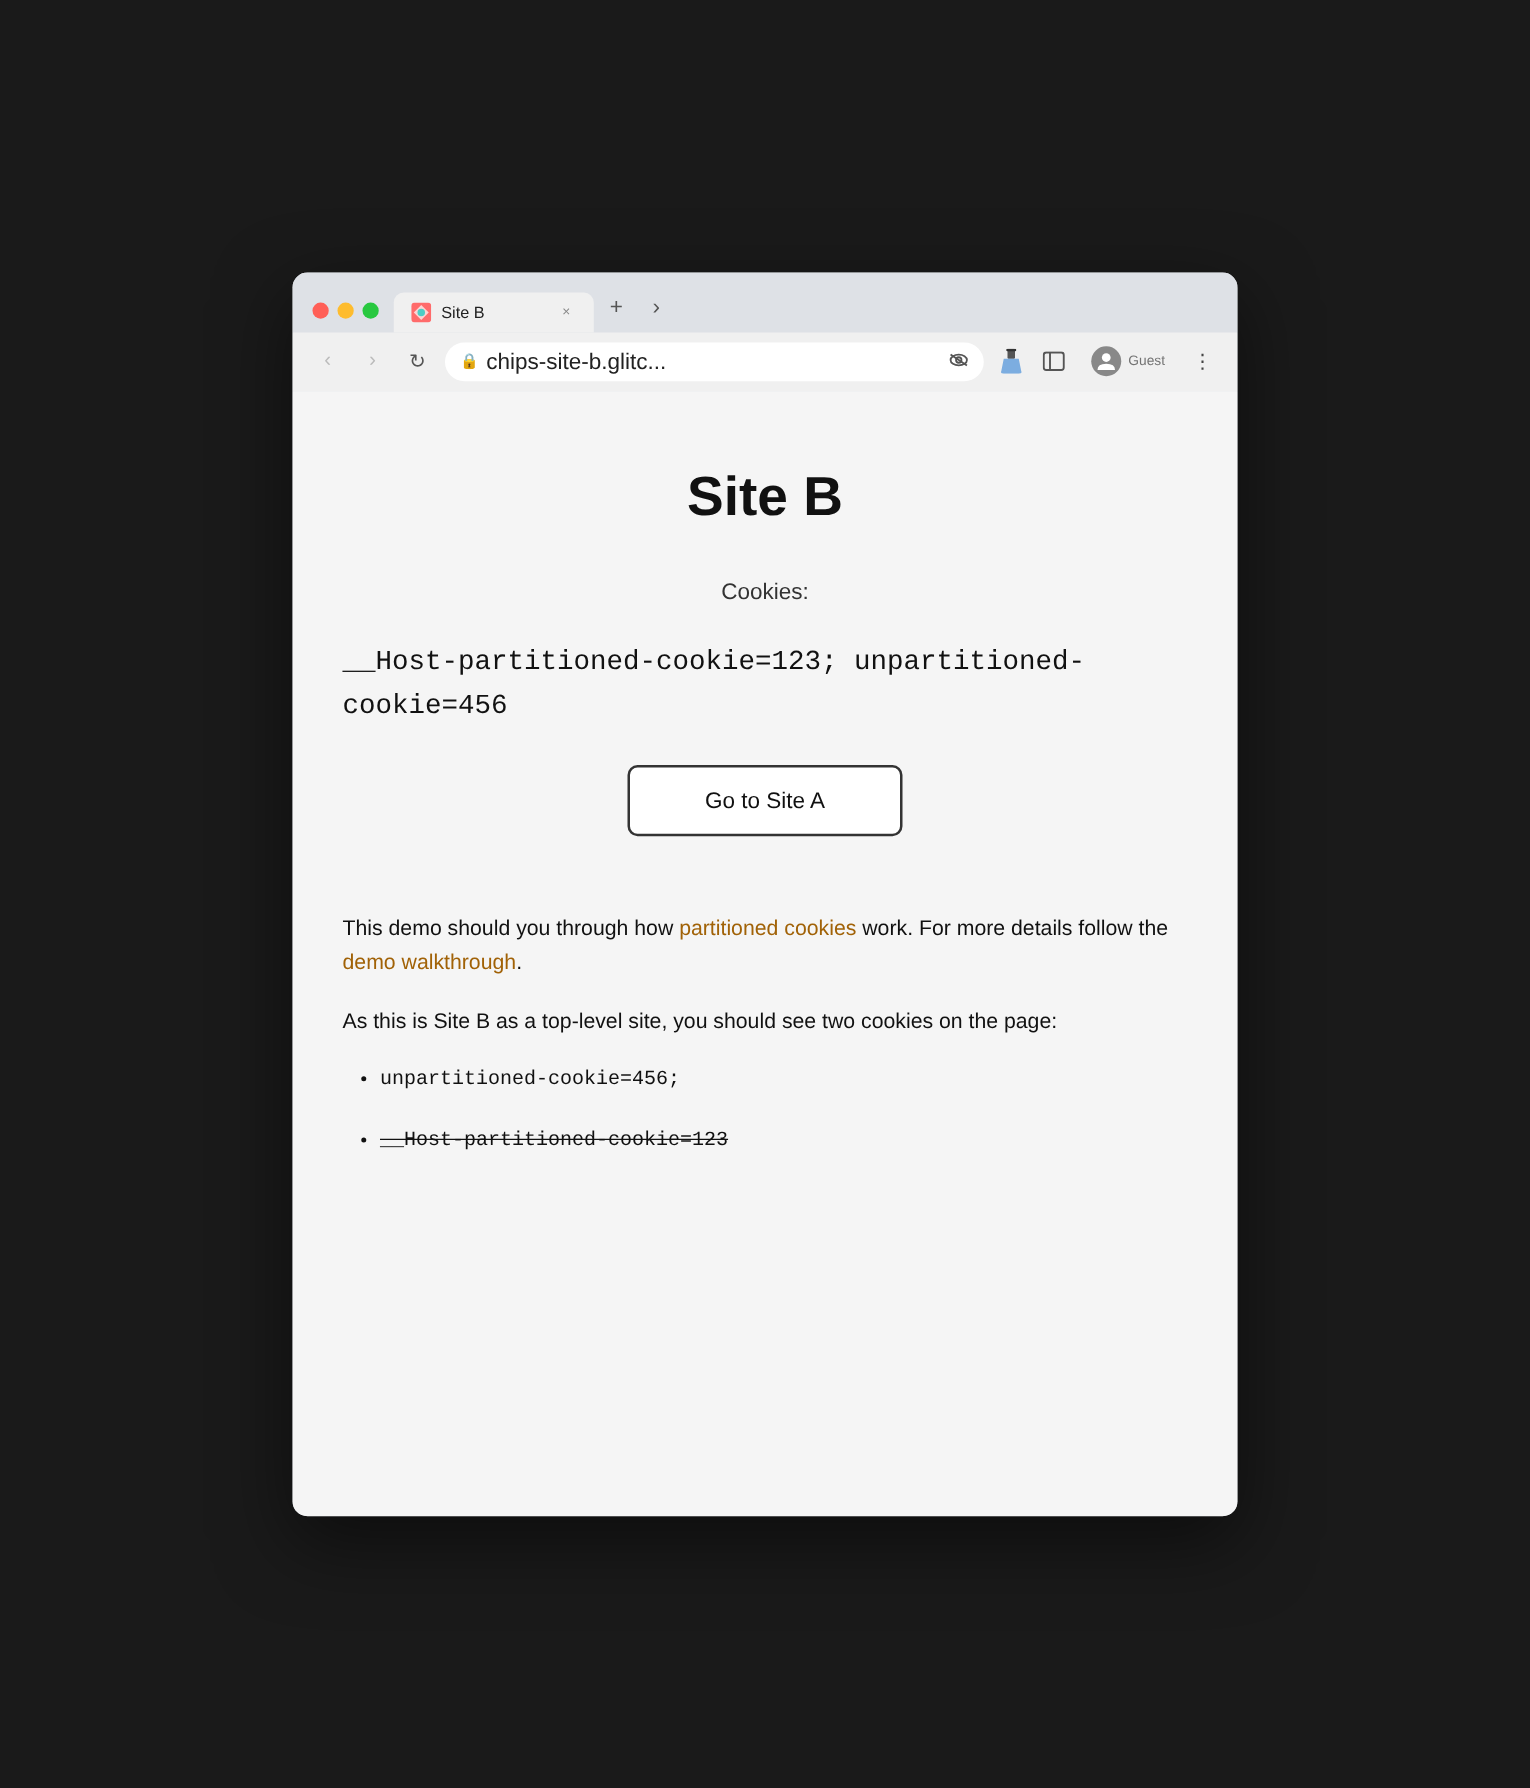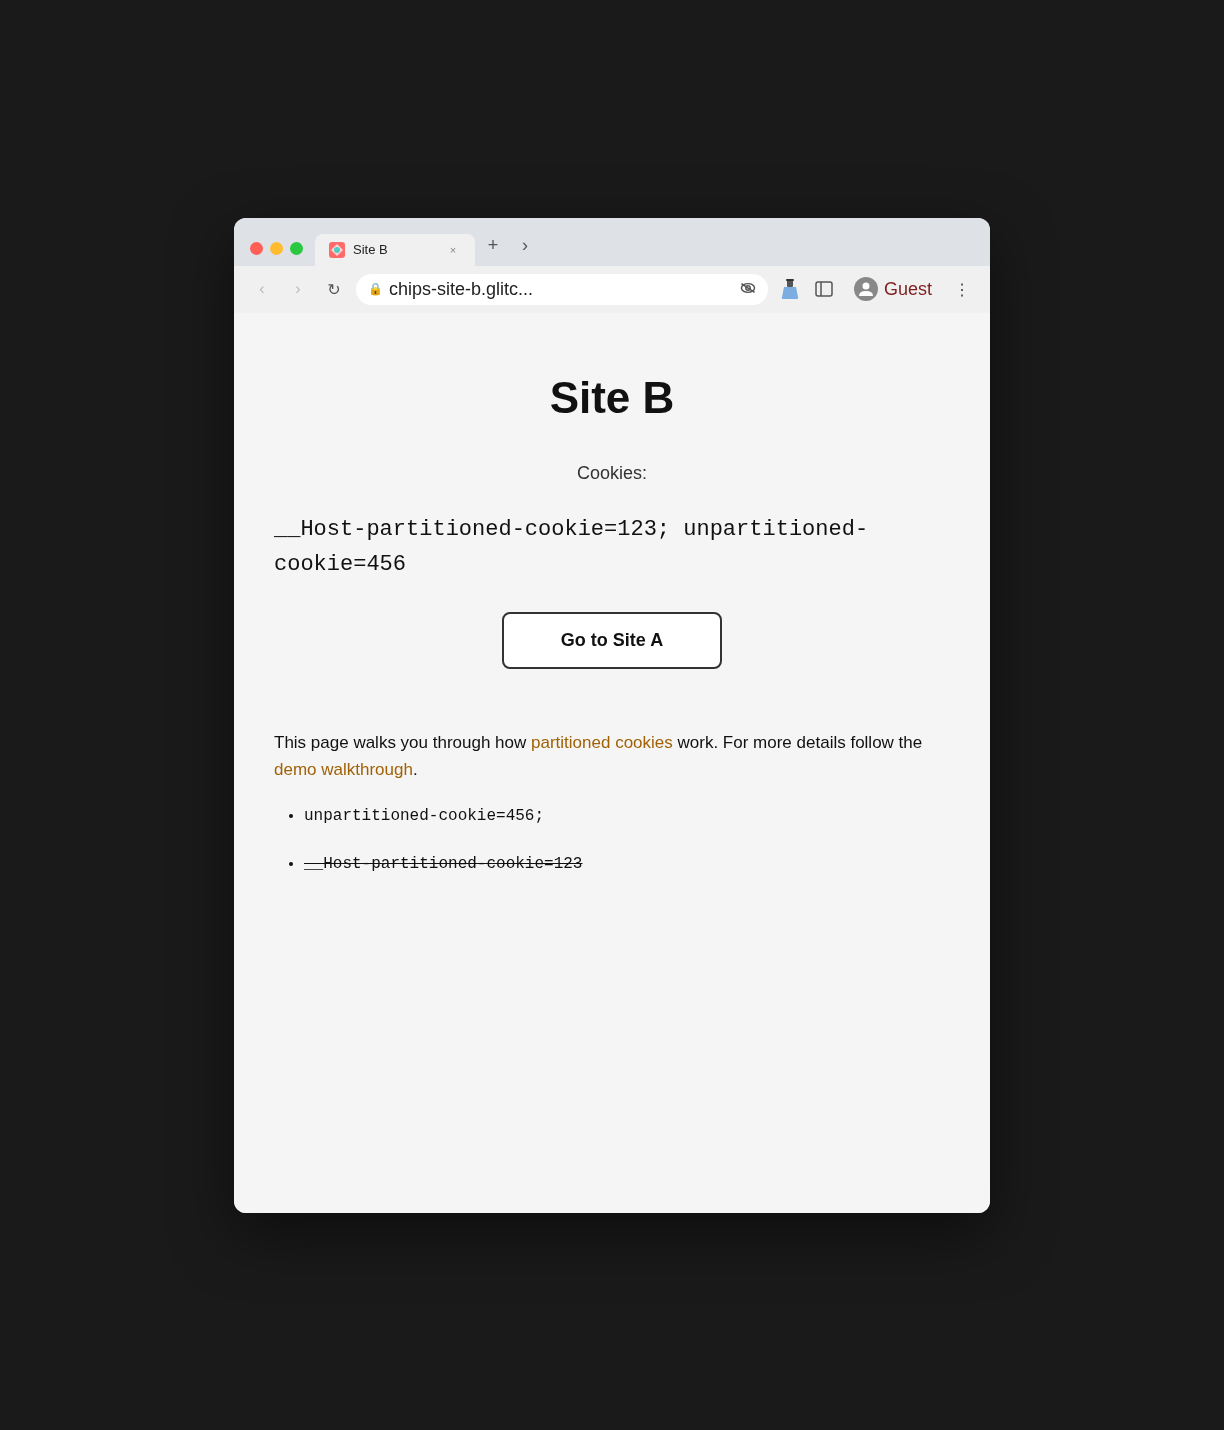--- a/index.html
+++ b/index.html
@@ -202,8 +202,8 @@
     }
 
     .profile-text {
-      font-size: 18px;
-      color: #7f1d1d;
+      font-size: 11px;
+      color: #737373;
     }
 
     

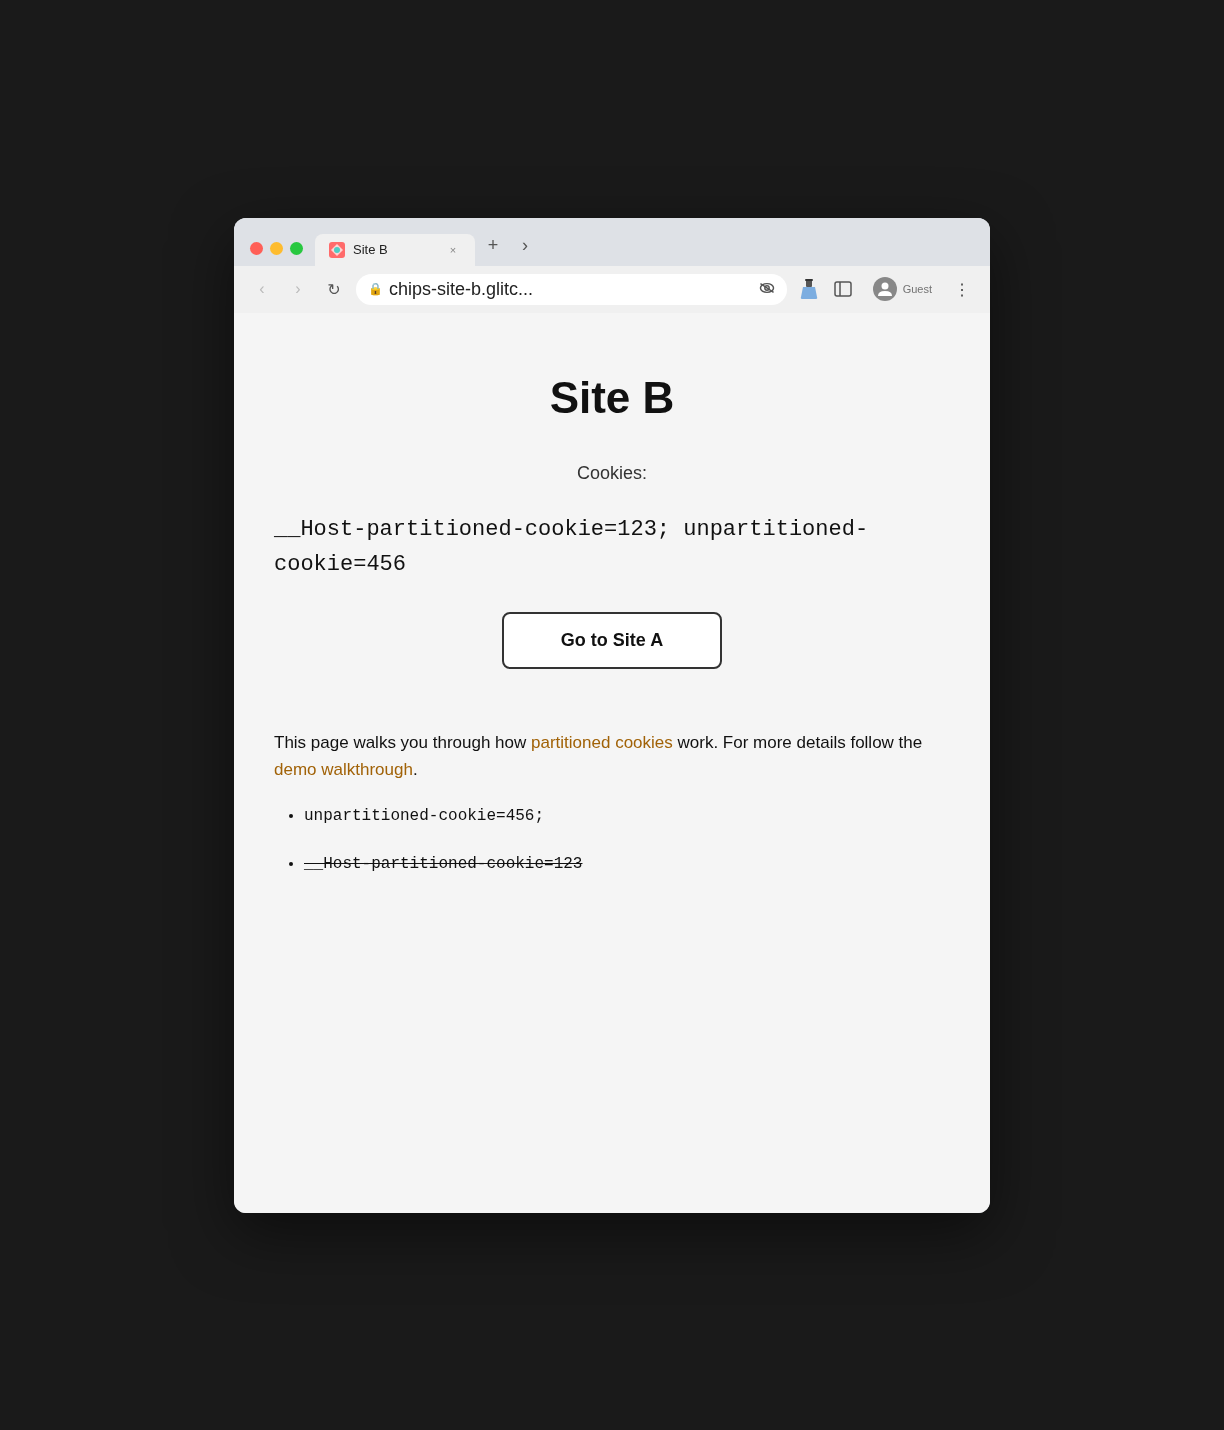--- a/index.html
+++ b/index.html
@@ -241,7 +241,7 @@
       margin: 0 auto 60px;
       padding: 16px 40px;
       font-size: 18px;
-      font-weight: 700;
+      font-weight: 400;
       border: 2px solid #333;
       border-radius: 8px;
       background: white;

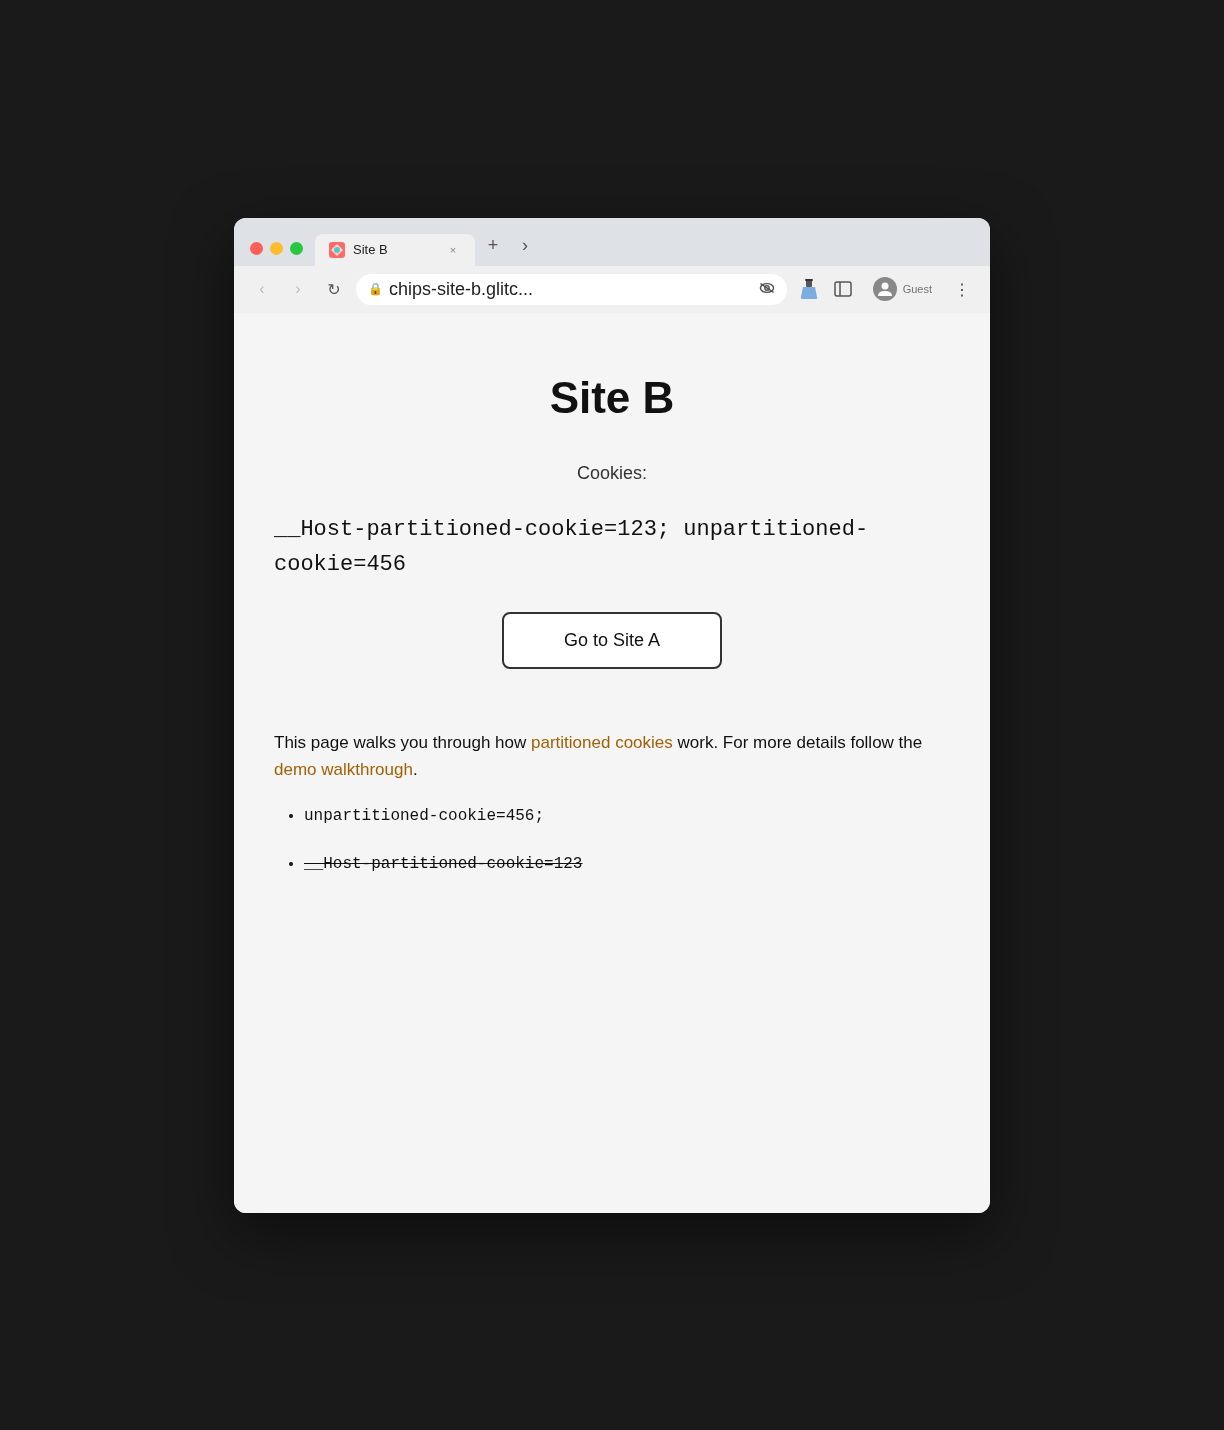--- a/index.html
+++ b/index.html
@@ -367,7 +367,7 @@
 
     <div class="description-section">
       <p>
-        <span>This page walks you through how </span><a class="link">partitioned cookies</a><span> work. For more details follow the </span><a class="link">demo walkthrough</a><span>.</span>
+        <span>This demo should you through how </span><a class="link">partitioned cookies</a><span> work. For more details follow the </span><a class="link">demo walkthrough</a><span>.</span>
       </p>
       <ul class="bullet-list">
         <li>unpartitioned-cookie=456;</li>

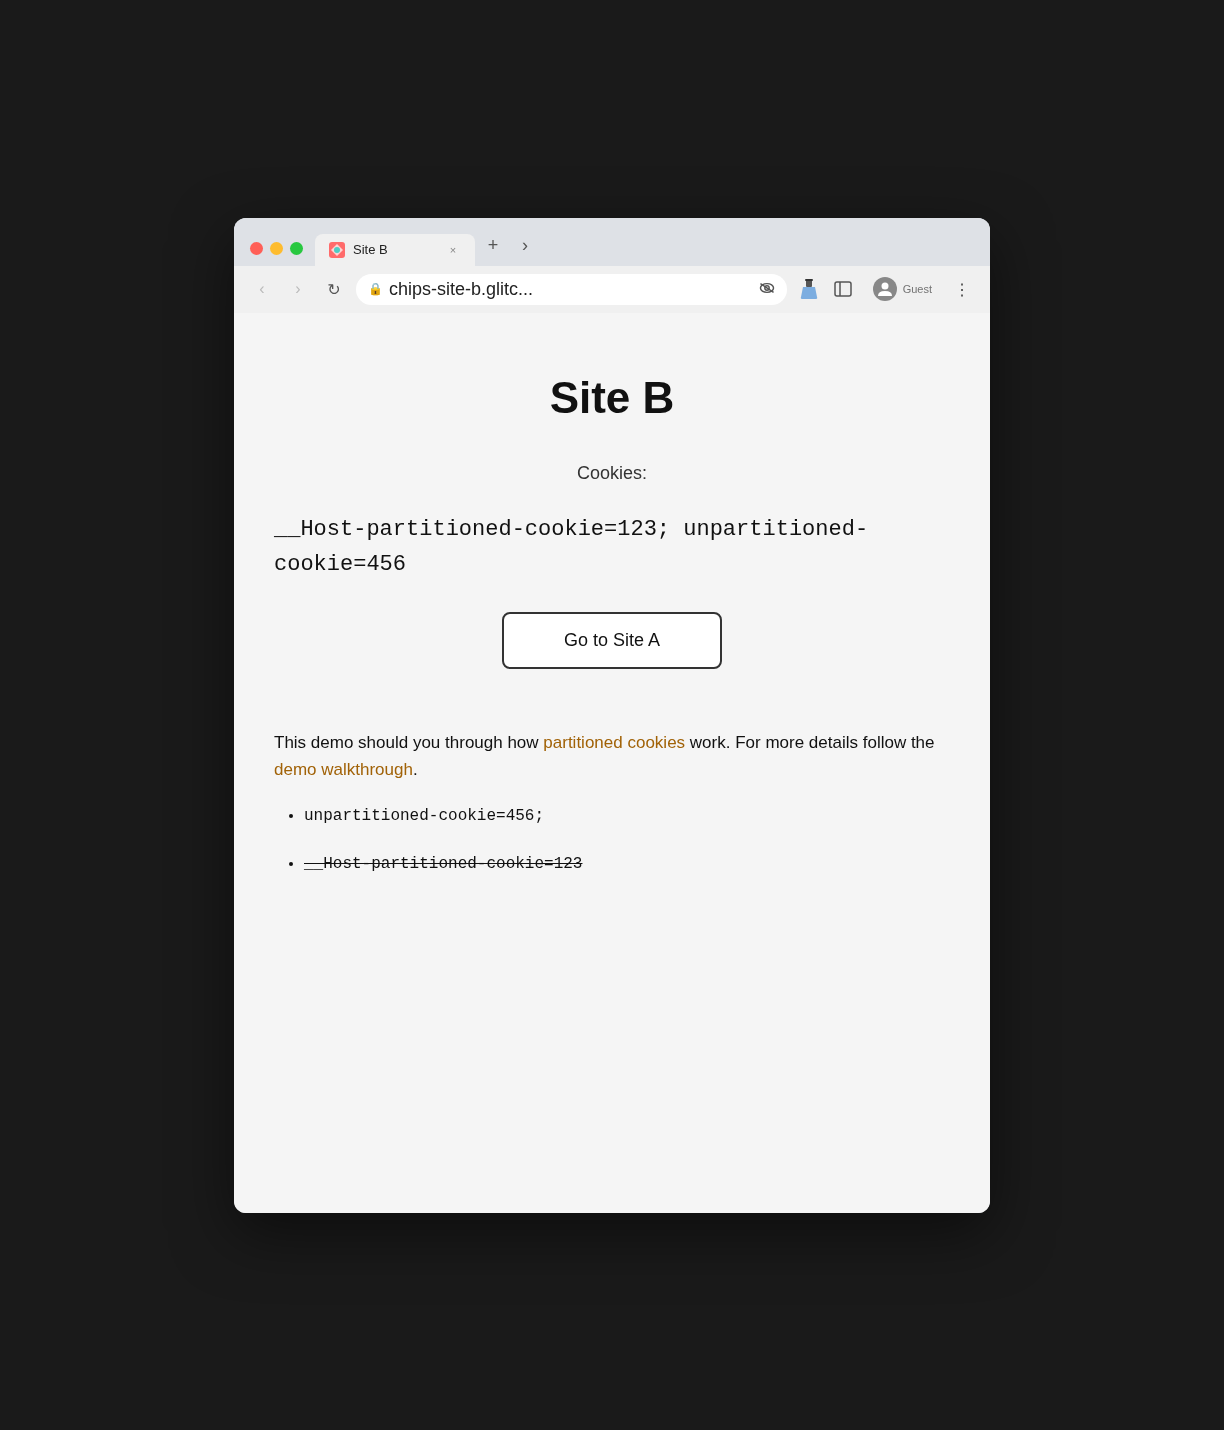--- a/index.html
+++ b/index.html
@@ -369,6 +369,7 @@
       <p>
         <span>This demo should you through how </span><a class="link">partitioned cookies</a><span> work. For more details follow the </span><a class="link">demo walkthrough</a><span>.</span>
       </p>
+      <p>As this is Site B as a top-level site, you should see two cookies on the page:</p>
       <ul class="bullet-list">
         <li>unpartitioned-cookie=456;</li>
         <li>__Host-partitioned-cookie=123</li>

